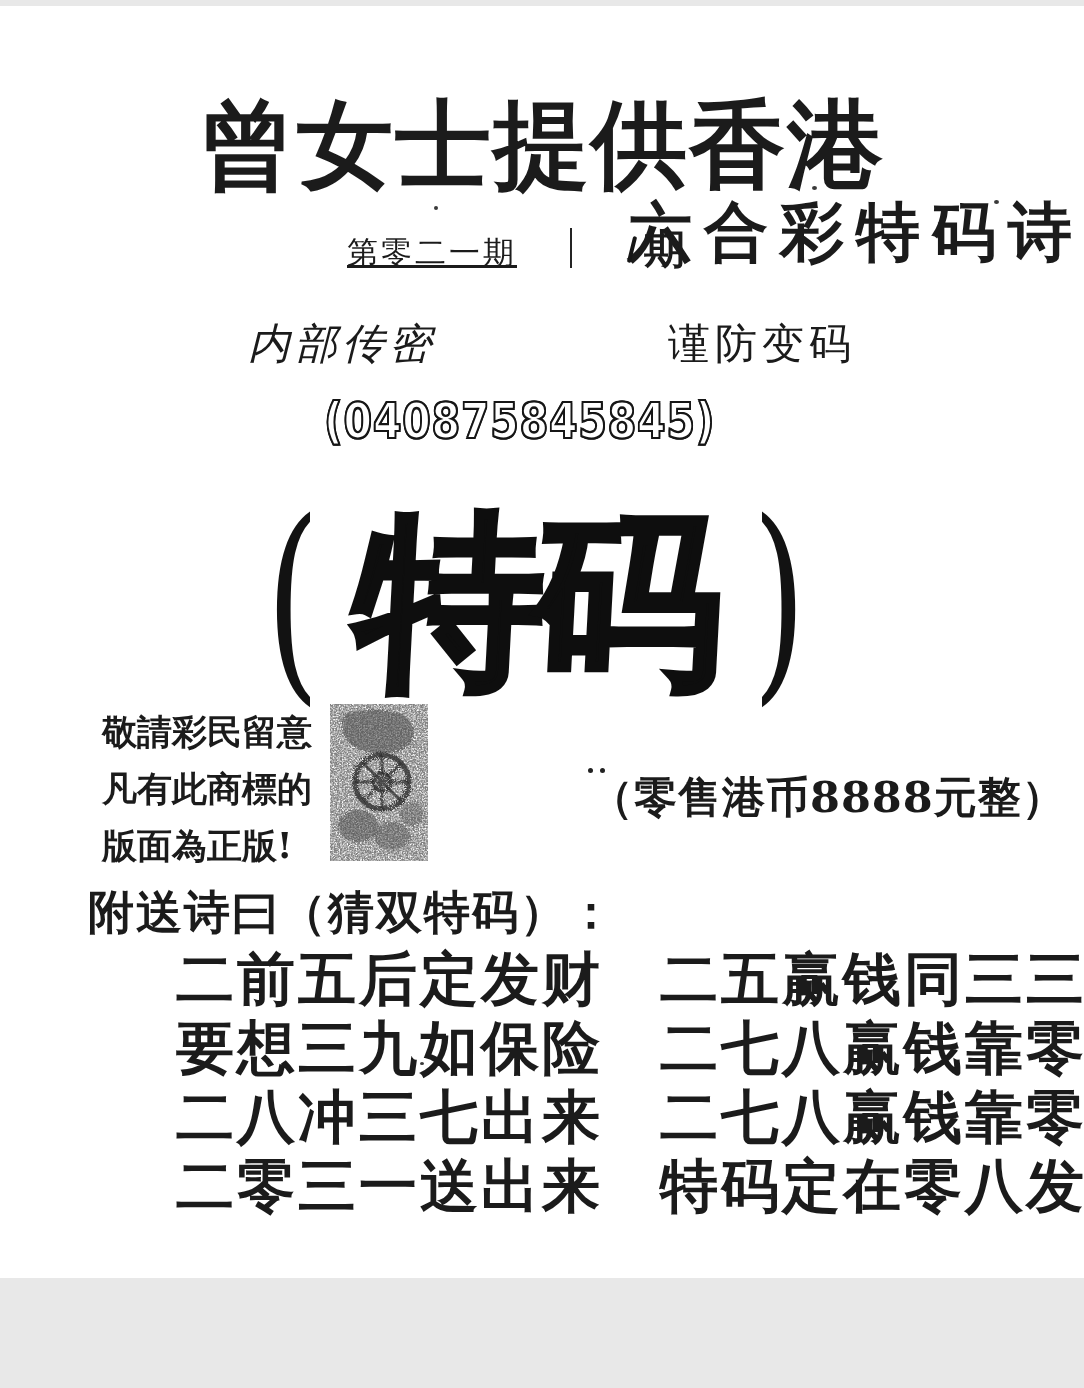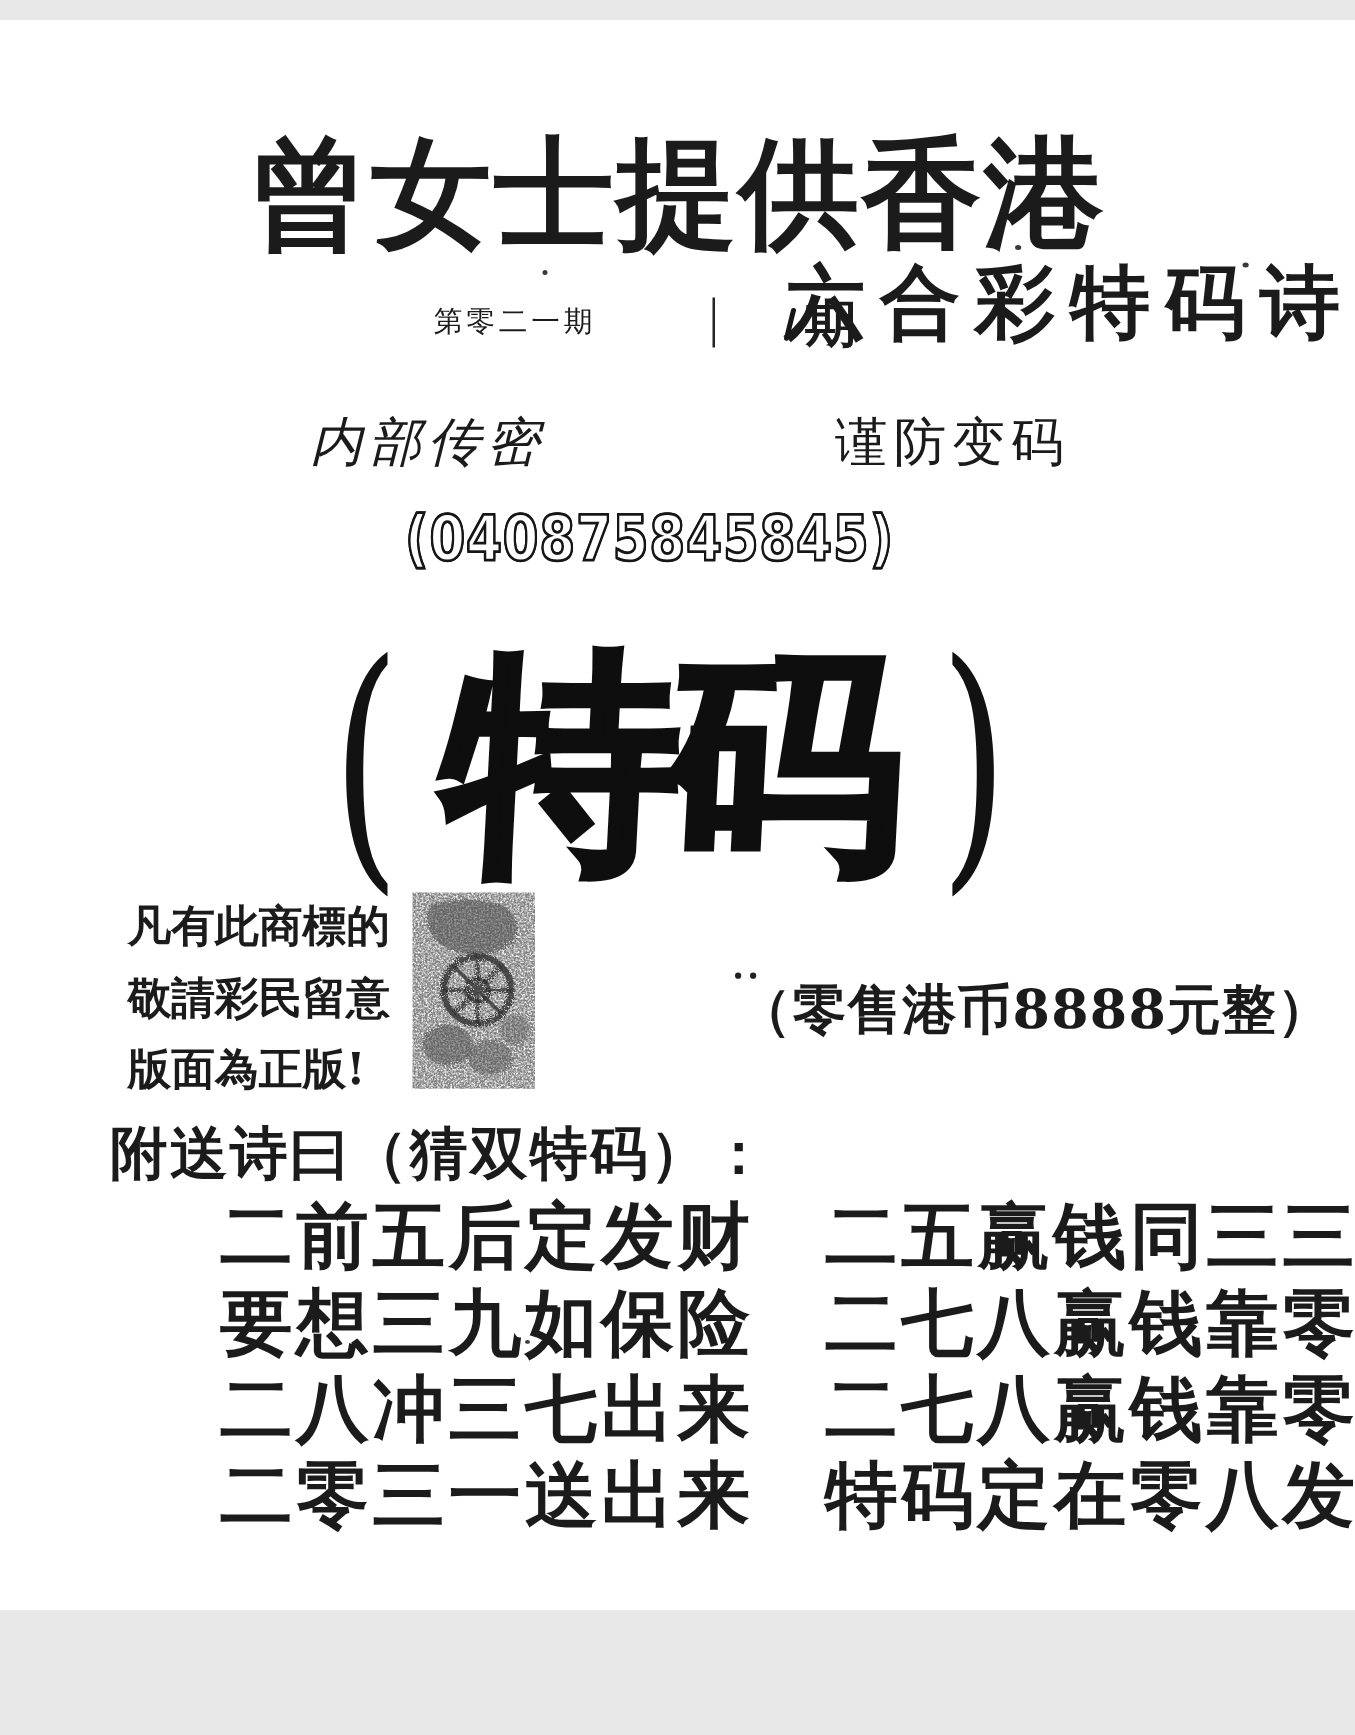--- a/index.html
+++ b/index.html
@@ -4,7 +4,7 @@
 <style>
   html,body{margin:0;padding:0;background:#e8e8e8;}
   .page{
-    position:relative;width:1084px;height:1272px;margin:16px auto;
+    position:relative;width:1084px;height:1272px;margin:6px auto;
     background:#ffffff;overflow:hidden;color:#1b1b1b;
     font-family:"DejaVu Serif","DejaVu Sans",serif;
   }

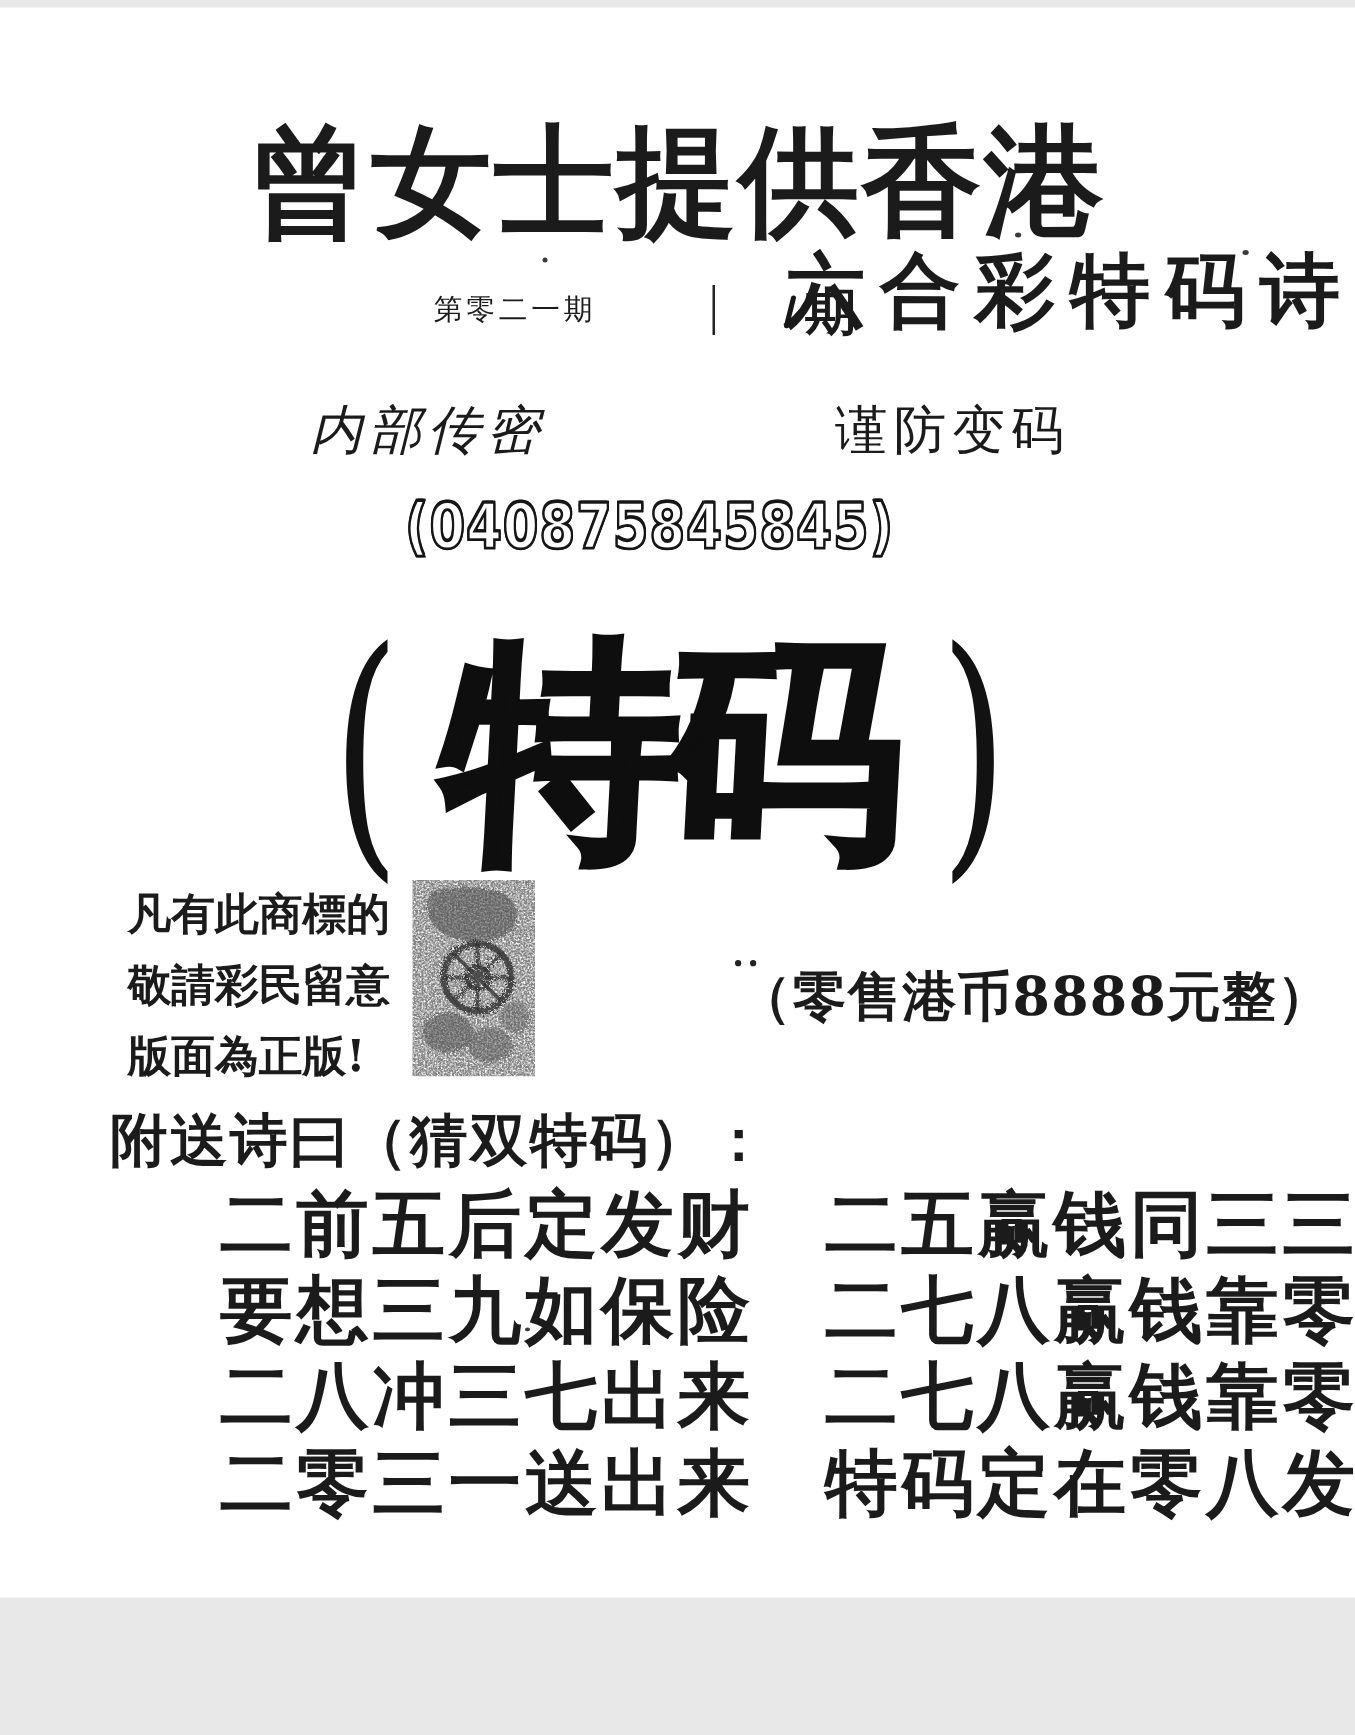--- a/index.html
+++ b/index.html
@@ -15,7 +15,7 @@
           font-size:96px;font-weight:700;letter-spacing:2px;}
   .title2{left:0;right:0;top:130px;text-align:right;
           font-size:64px;font-weight:700;letter-spacing:12px;}
-  .issue-left{left:347px;top:226px;font-size:23px;letter-spacing:3px;}
+  .issue-left{left:347px;top:226px;font-size:31px;letter-spacing:3px;text-decoration:underline;}
   .issue-bar{left:570px;top:222px;width:2px;height:40px;background:#242424;}
   .issue-frag{left:630px;top:216px;font-size:41px;font-weight:700;}
   .frag-stroke{display:inline-block;width:4px;height:27px;background:#161616;

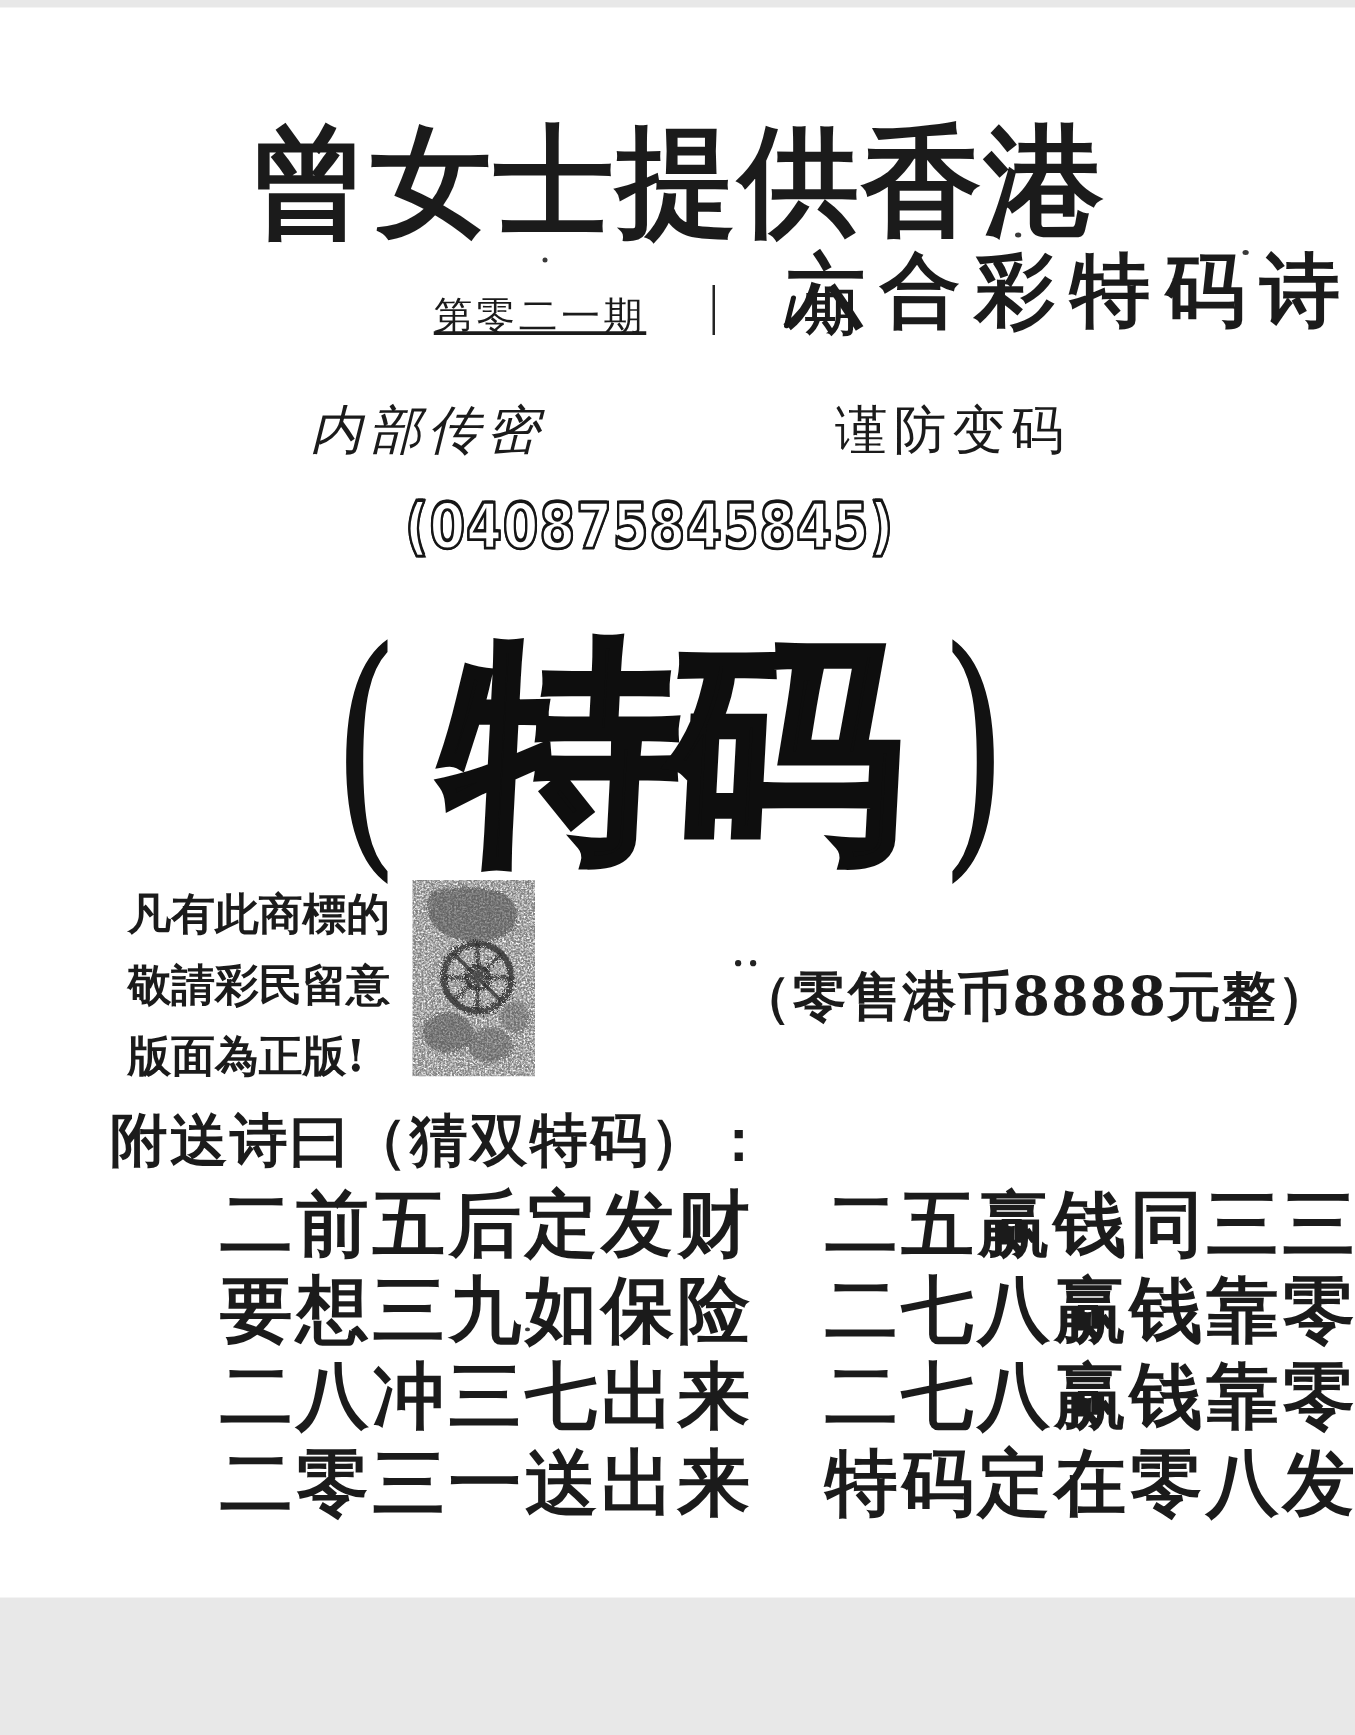--- a/index.html
+++ b/index.html
@@ -98,8 +98,8 @@
   </div>
 
   <div class="abs tm-note">
+    <div>敬請彩民留意</div>
     <div>凡有此商標的</div>
-    <div>敬請彩民留意</div>
     <div>版面為正版!</div>
   </div>
 

